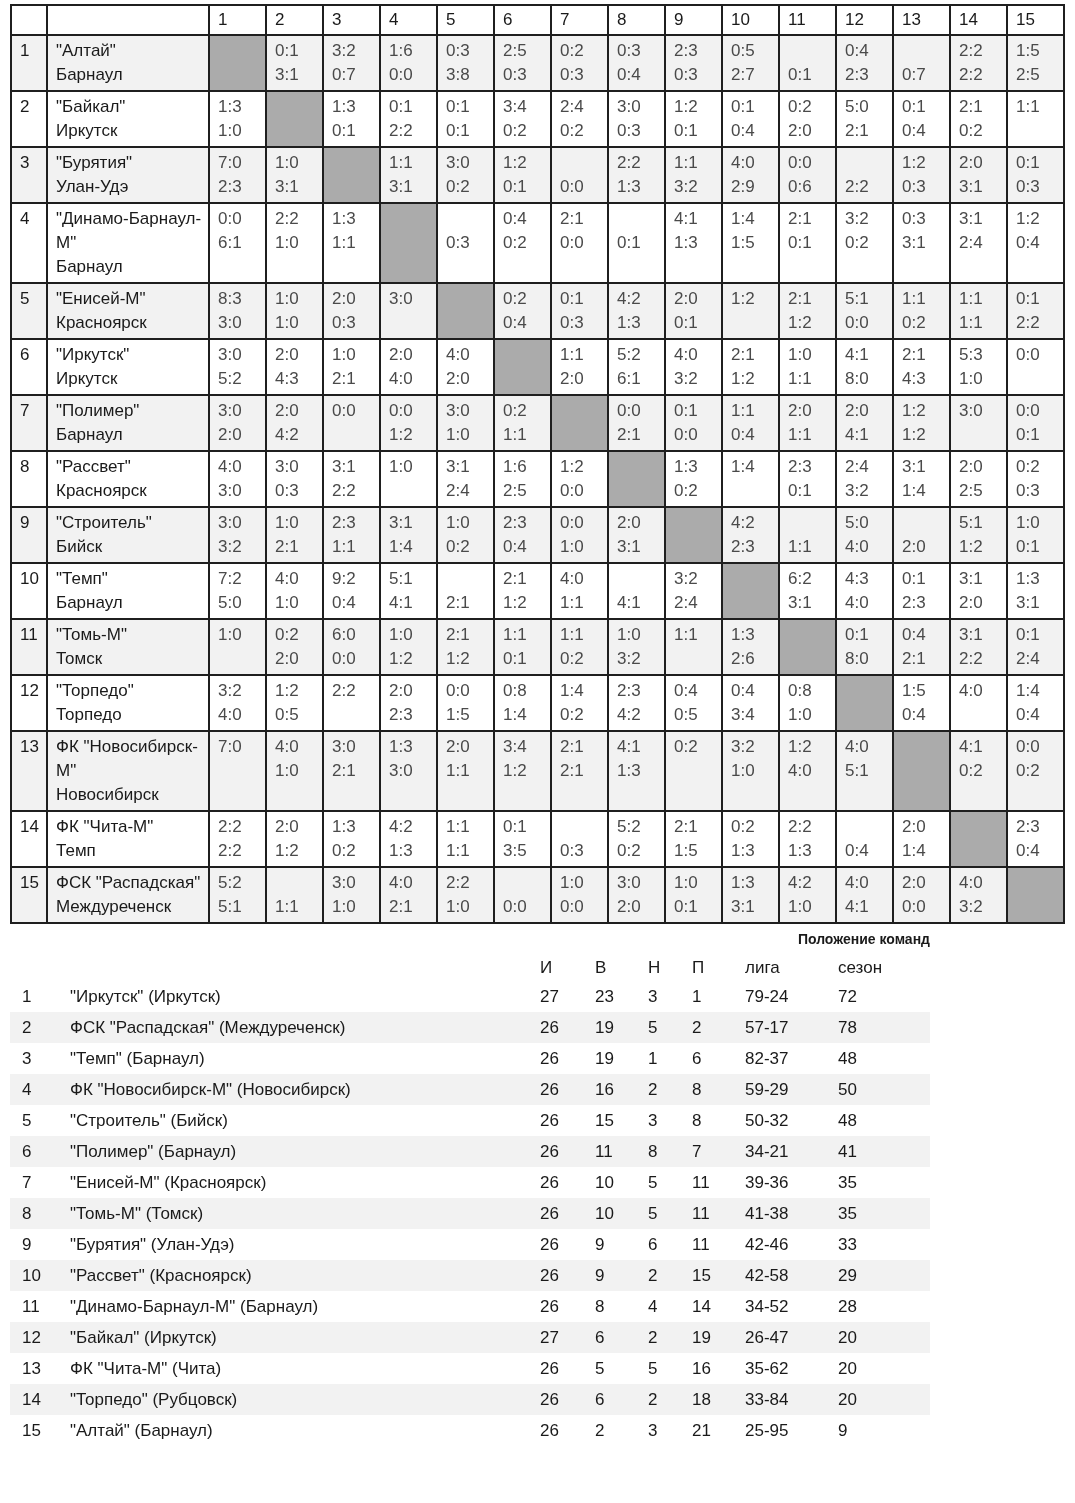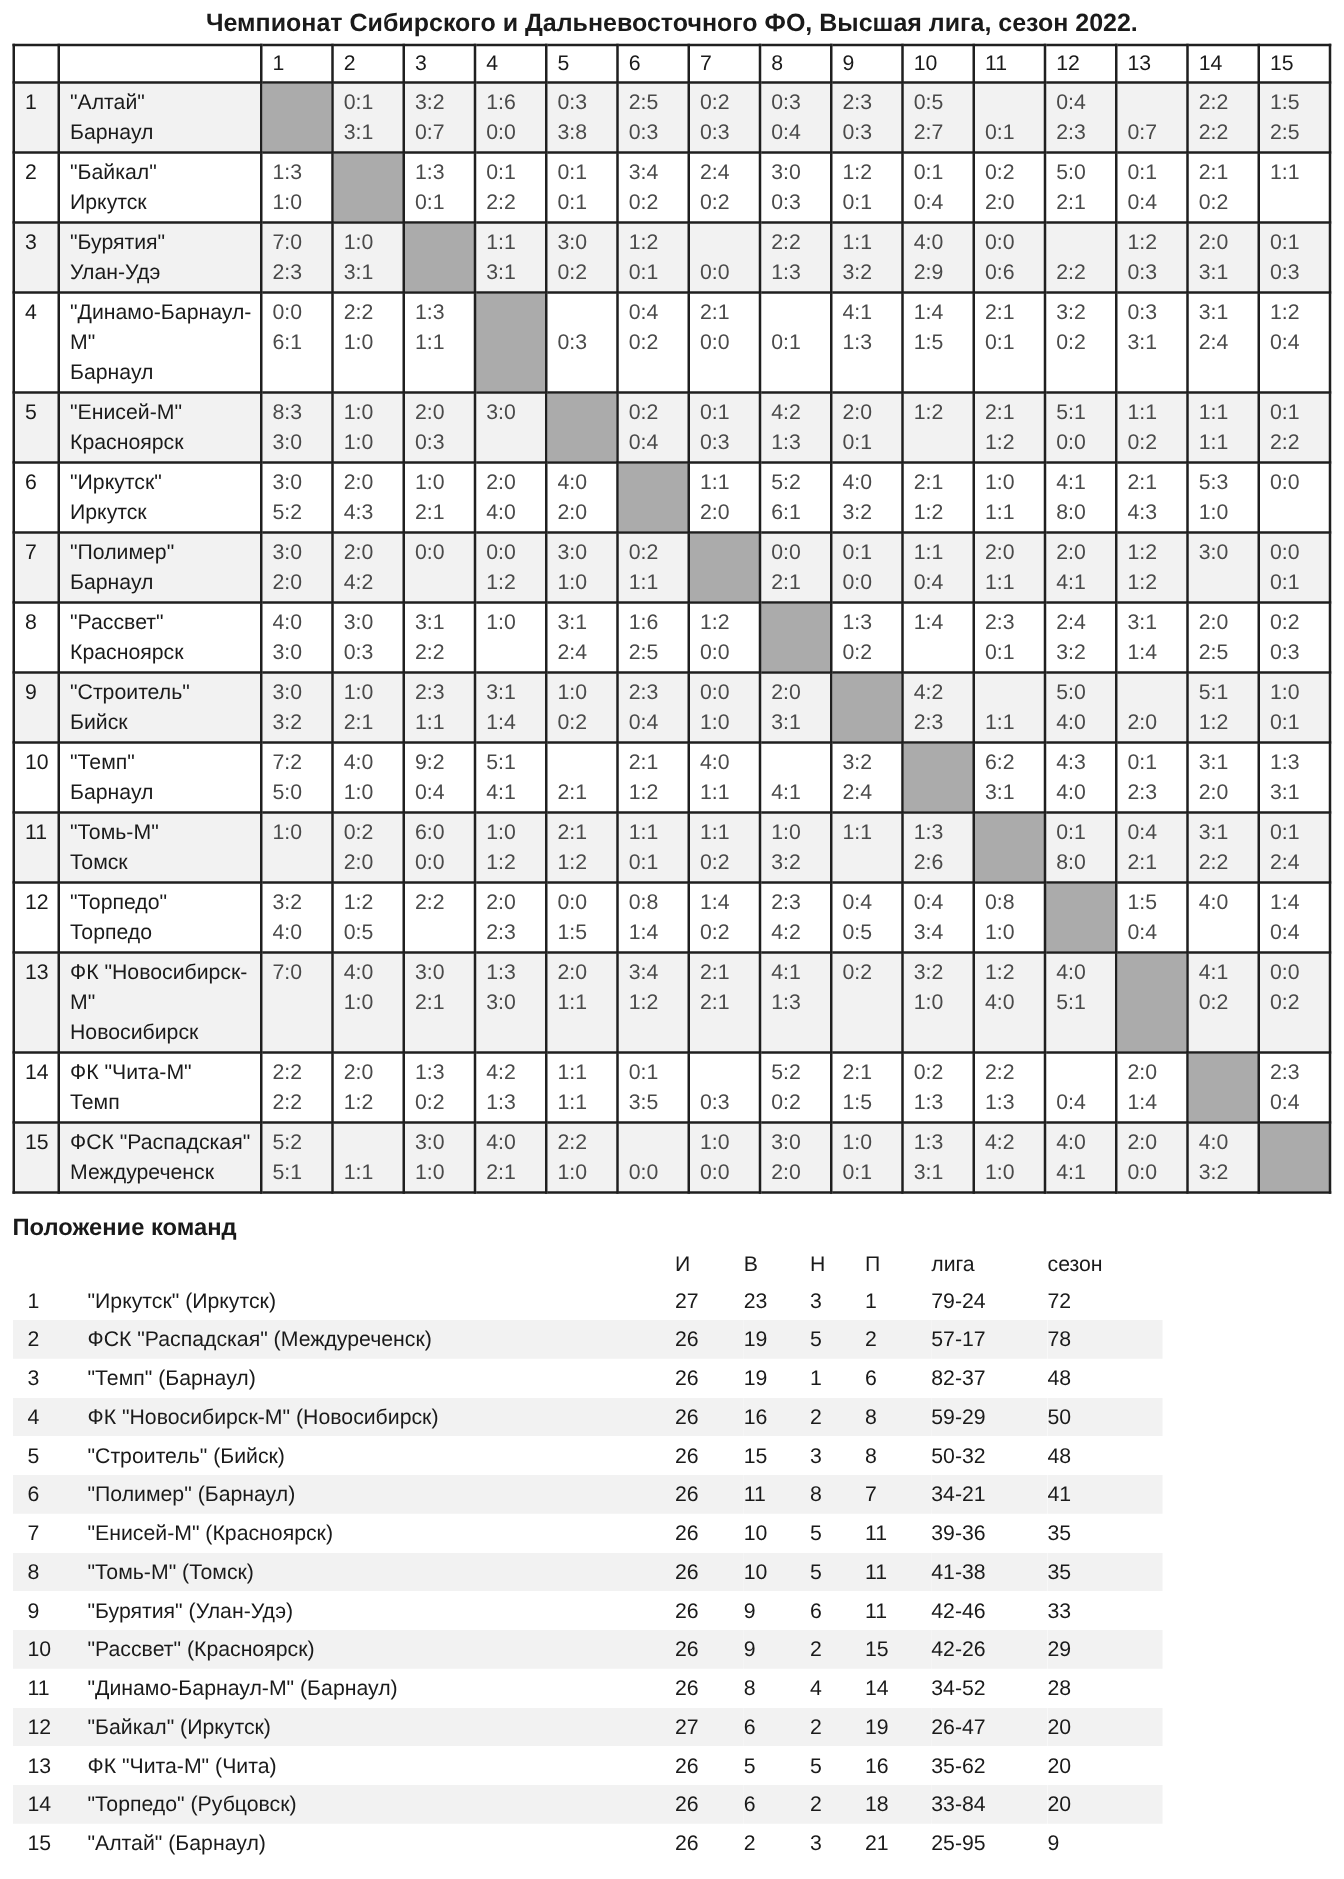--- a/index.html
+++ b/index.html
@@ -73,7 +73,6 @@
 
 <div class="page">
 
-  <div class="main-title">Чемпионат Сибирского и Дальневосточного ФО, Высшая лига, сезон 2022.</div>
 
   <table class="cross">
     <colgroup id="cross-cols">

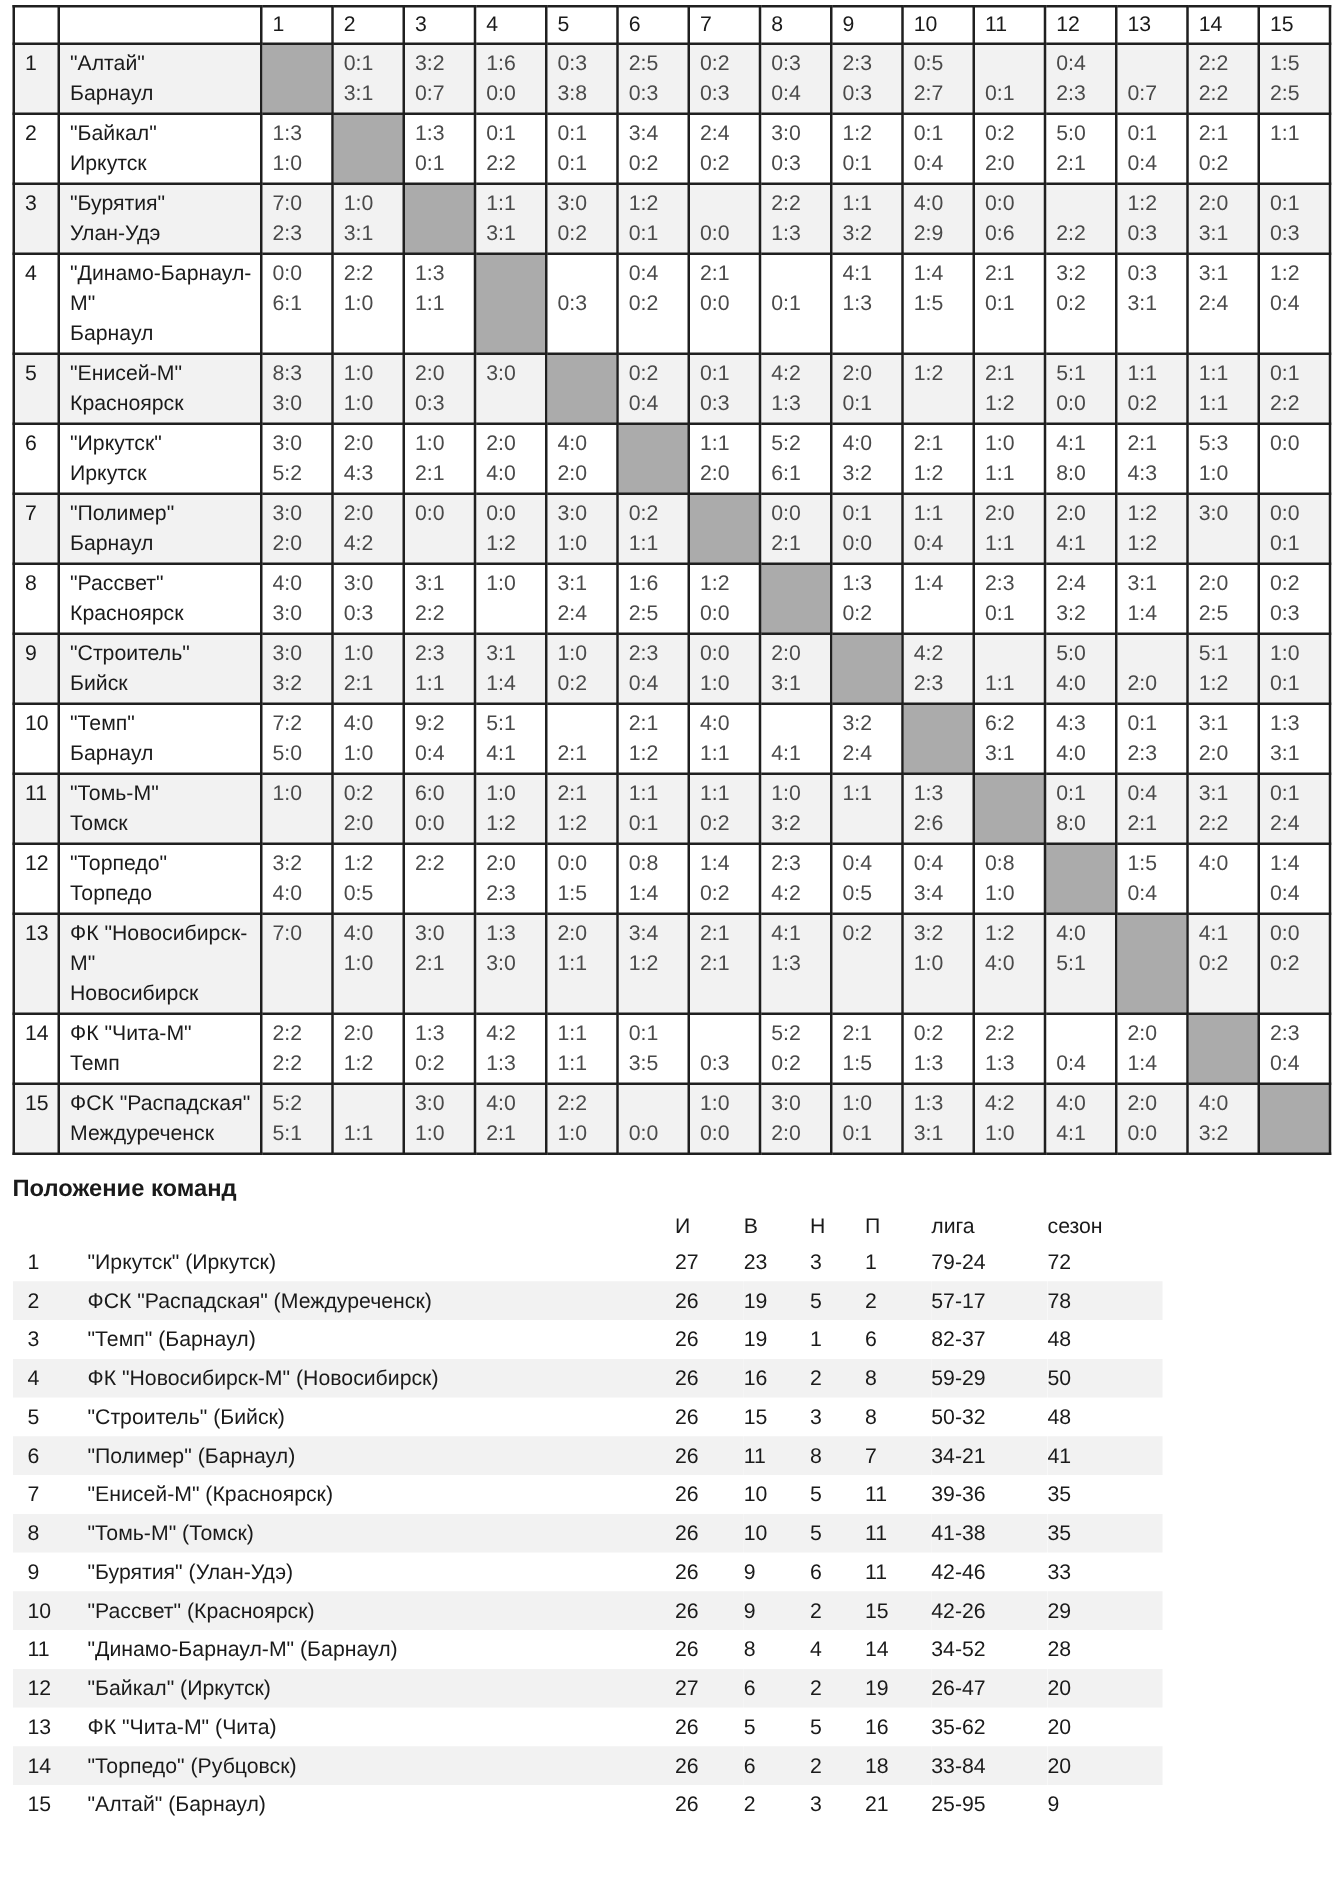--- a/index.html
+++ b/index.html
@@ -45,8 +45,8 @@
   
   .standings-wrap{margin-left:10px;width:920px;}
   .standings-title{
-    text-align:left;font-weight:bold;font-size:19px;
-    margin-top:13px;height:30px;line-height:30px;
+    text-align:right;font-weight:bold;font-size:14px;
+    height:30px;line-height:30px;
   }
   table.standings{
     border-collapse:collapse;table-layout:fixed;width:920px;

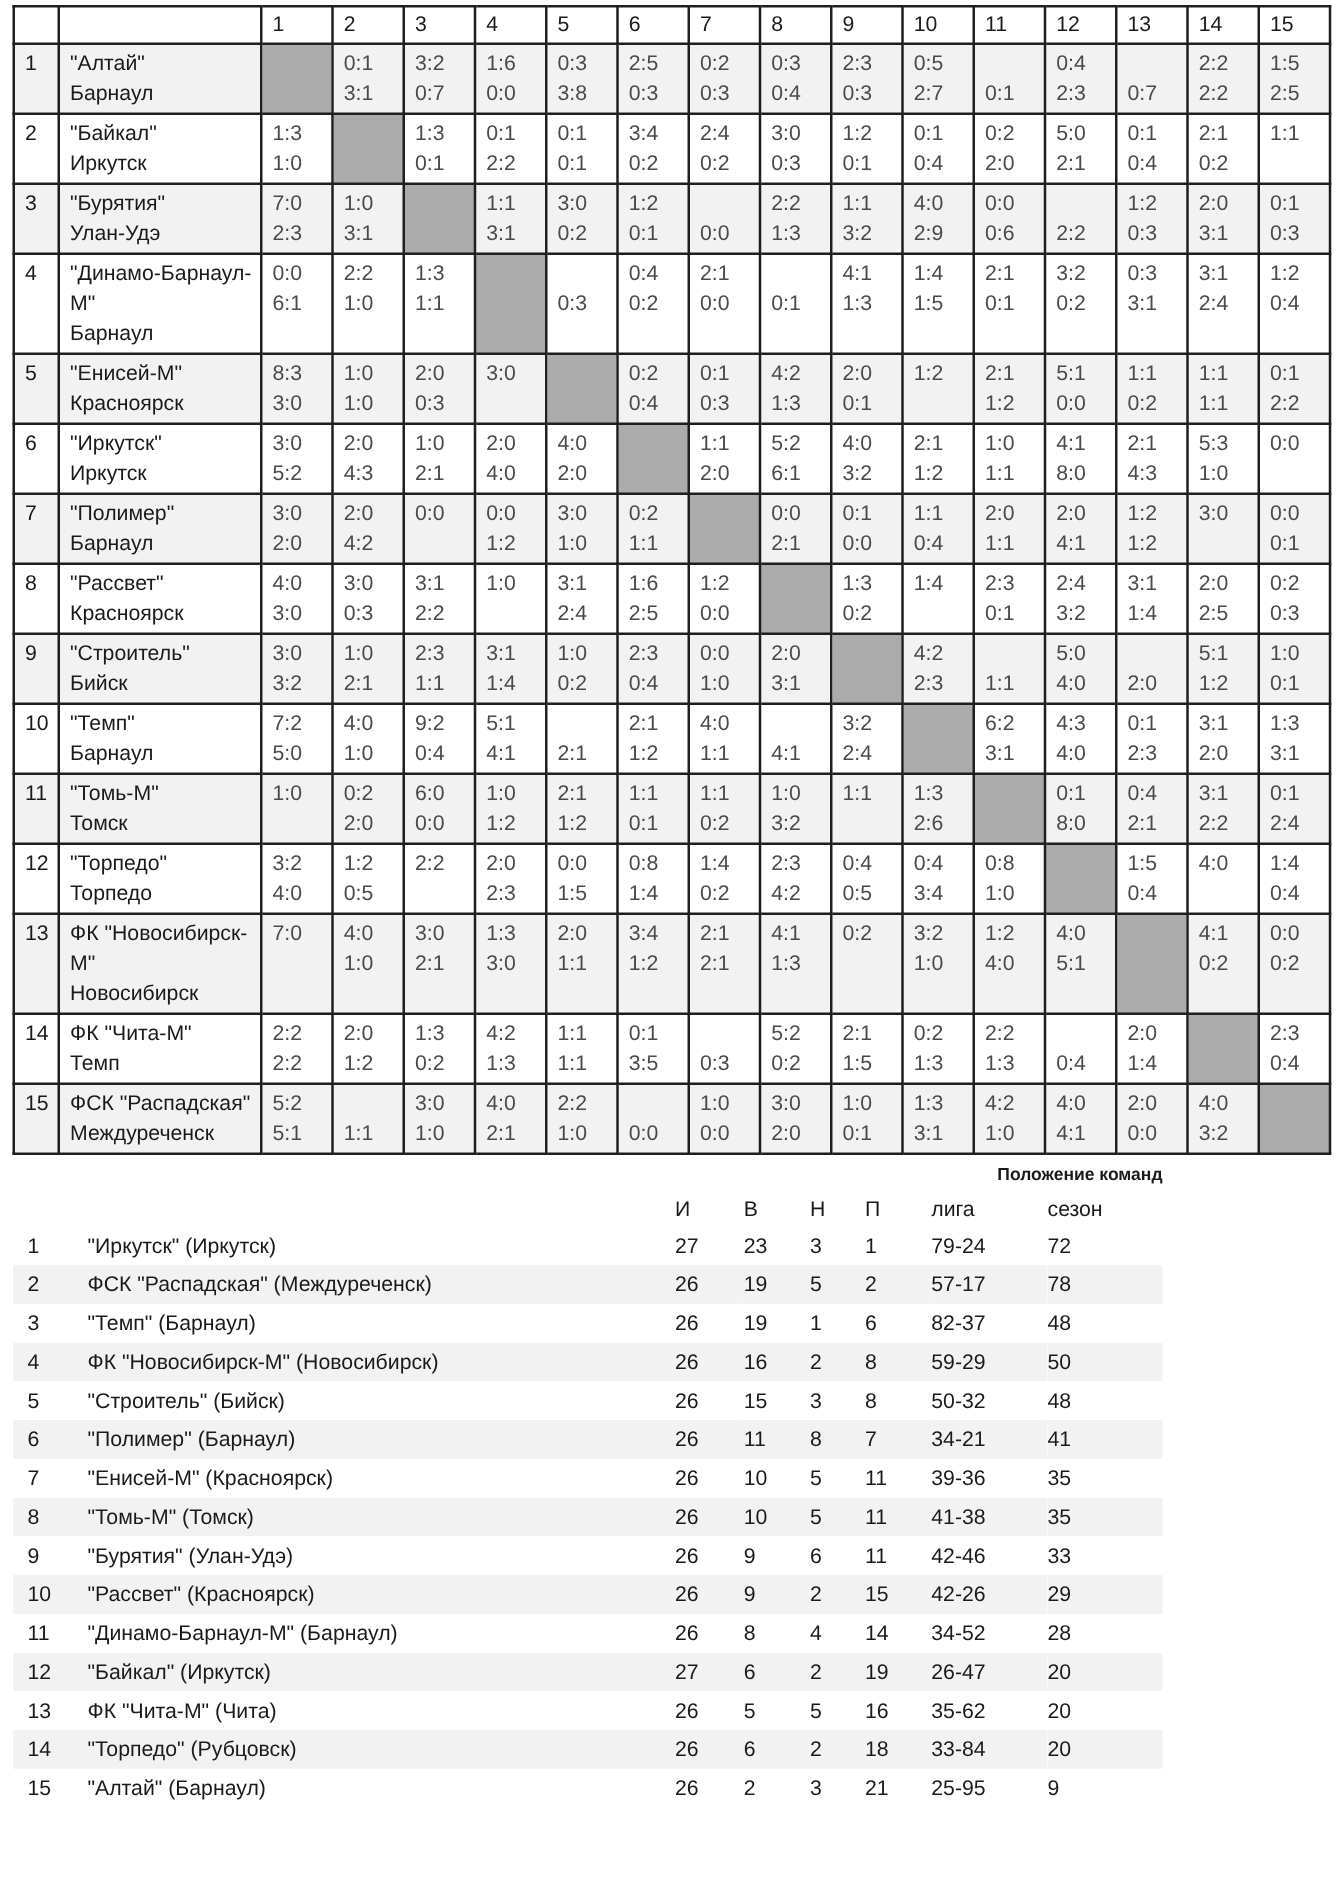--- a/index.html
+++ b/index.html
@@ -1202,7 +1202,7 @@
             <td>9</td>
             <td>2</td>
             <td>15</td>
-            <td>42-26</td>
+            <td>42-58</td>
             <td>29</td>
           </tr>
           <tr>

